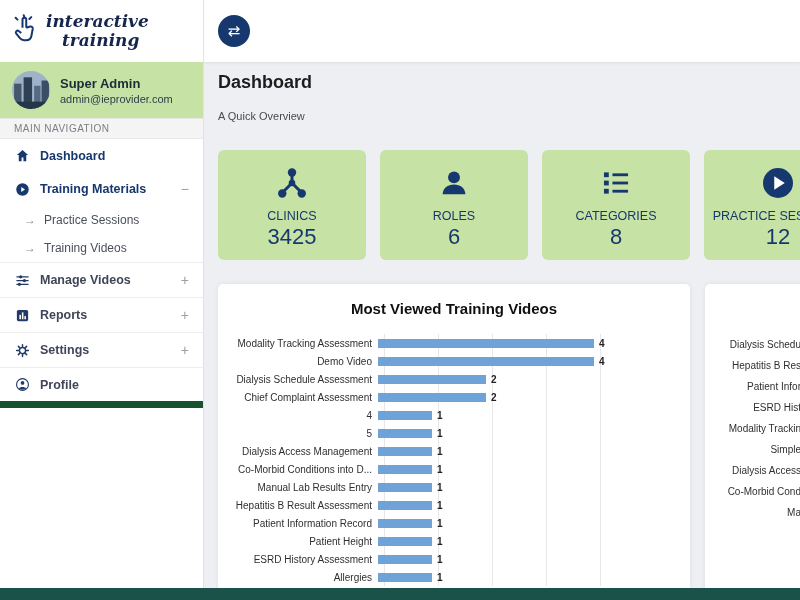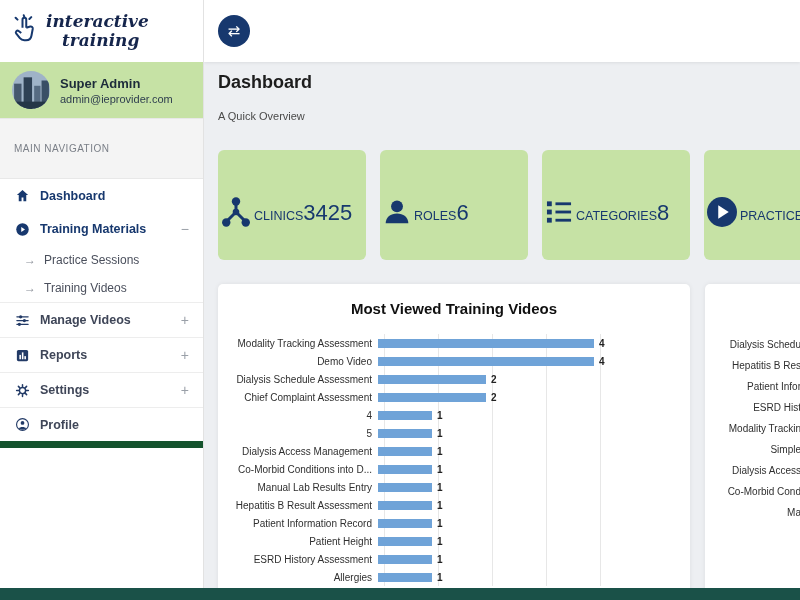--- a/index.html
+++ b/index.html
@@ -15,7 +15,7 @@
   .avatar{flex:0 0 38px;height:38px;border-radius:50%;overflow:hidden}
   .profile-name{font-size:13px;font-weight:bold;color:#1c2b3a}
   .profile-email{font-size:11px;color:#2e3d4e;margin-top:2px}
-  .nav-section{background:#f4f4f4;color:#7a7f87;font-size:10px;letter-spacing:.5px;padding:24px 14px;border-top:1px solid #e8e8e8;border-bottom:1px solid #e8e8e8}
+  .nav-section{background:#f4f4f4;color:#7a7f87;font-size:10px;letter-spacing:.5px;padding:4px 14px;border-top:1px solid #e8e8e8;border-bottom:1px solid #e8e8e8}
   .nav-item{display:flex;align-items:center;gap:10px;padding:9px 14px;font-size:12.5px;font-weight:bold;color:#3f4658;cursor:pointer;background:#fff}
   .nav-item.active{color:#17386e}
   .nav-item .nicon{width:16px;display:flex;justify-content:center}

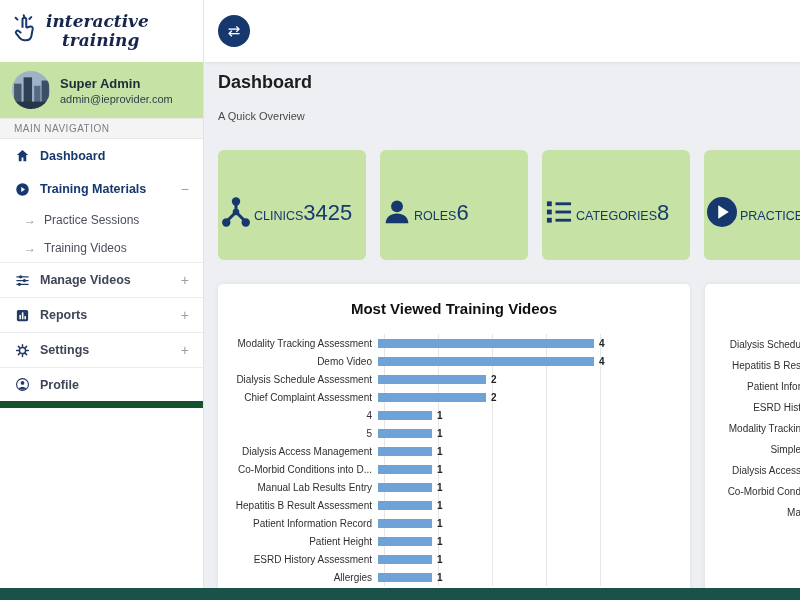--- a/index.html
+++ b/index.html
@@ -35,7 +35,7 @@
   .page-subtitle{position:absolute;left:14px;top:48px;font-size:11px;color:#4a4a4a}
 
   .stats{position:absolute;left:14px;top:88px;display:flex;gap:14px}
-  .stat-card{width:148px;height:110px;background:#c6e2a5;border-radius:6px;display:flex;align-items:center;padding-top:14px;flex:0 0 auto}
+  .stat-card{width:148px;height:110px;background:#c6e2a5;border-radius:6px;display:flex;flex-direction:column;align-items:center;padding-top:14px;flex:0 0 auto}
   .stat-card .sicon{height:38px;display:flex;align-items:center}
   .stat-label{margin-top:7px;font-size:12.5px;color:#17386e;white-space:nowrap}
   .stat-value{margin-top:1px;font-size:22px;font-weight:500;color:#17386e}

